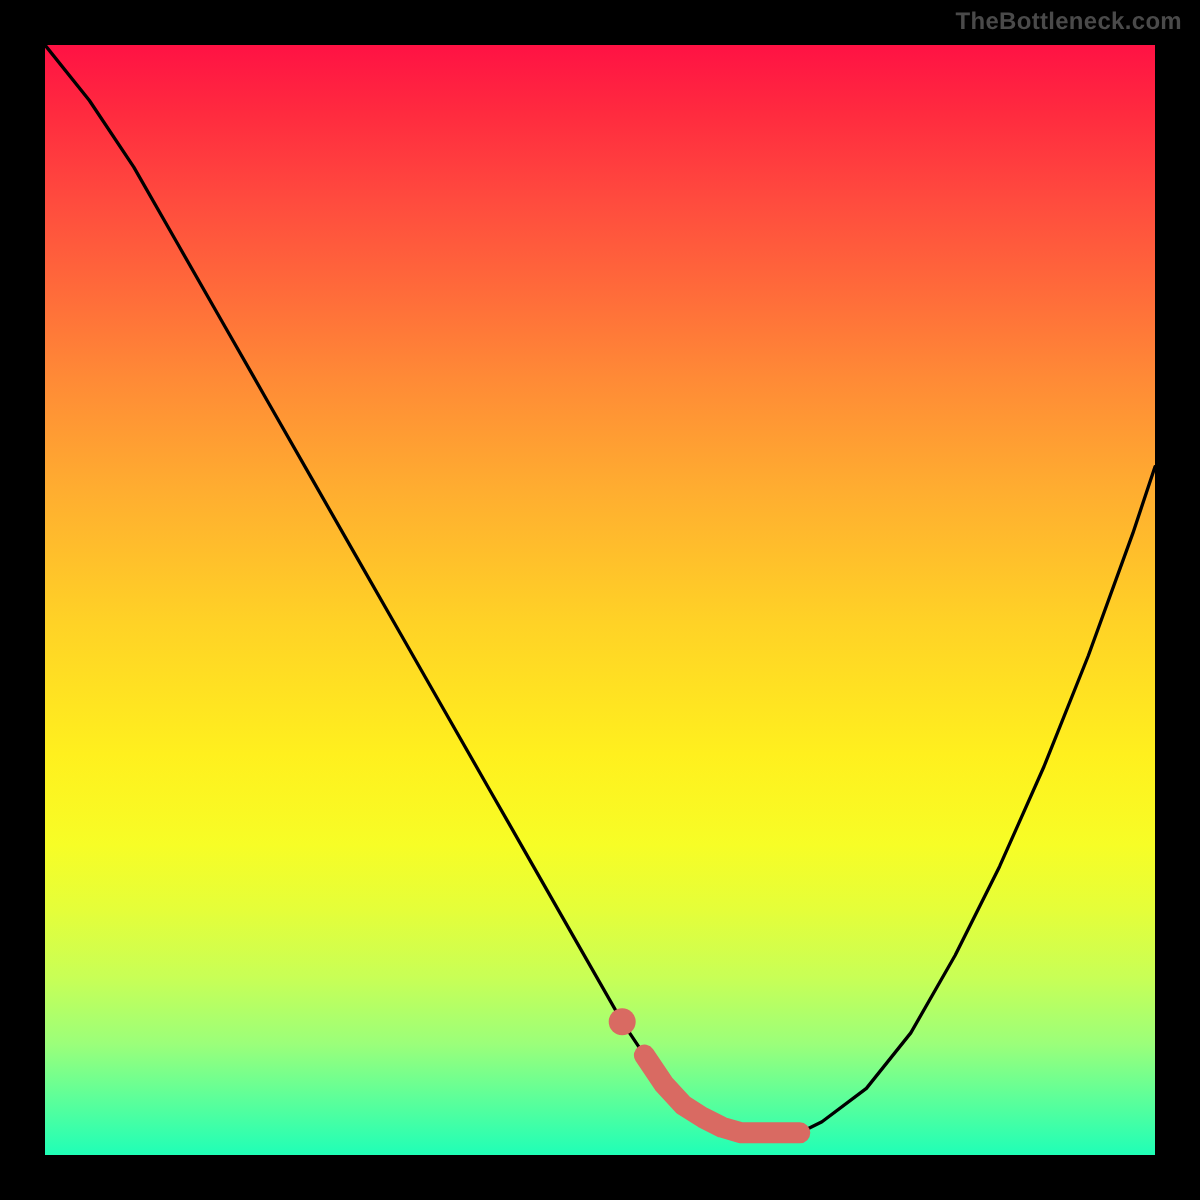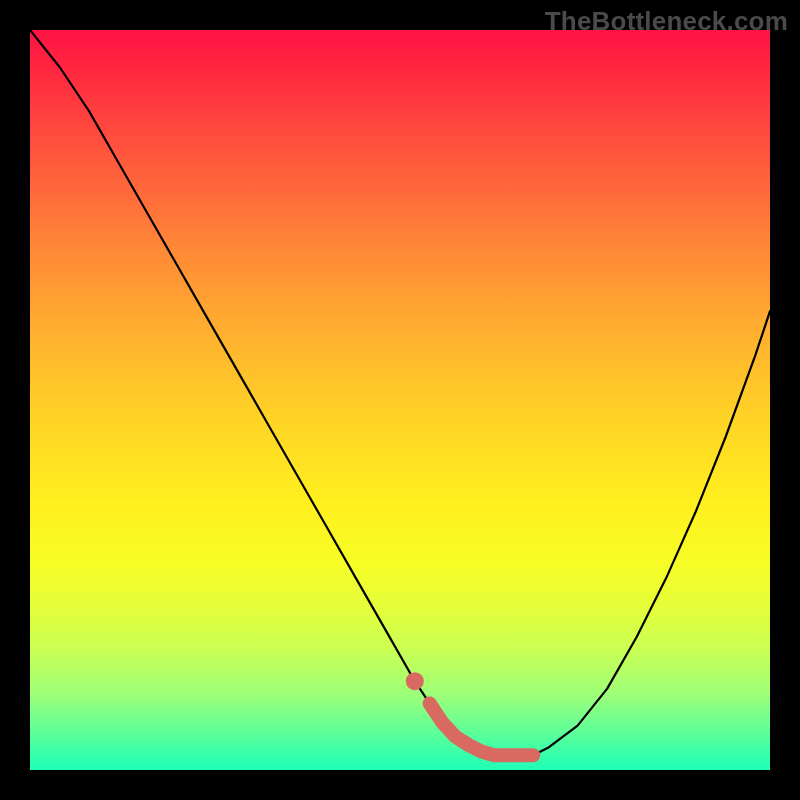--- a/index.html
+++ b/index.html
@@ -15,7 +15,7 @@
     top: 6px;
     right: 12px;
     font-family: Arial, Helvetica, sans-serif;
-    font-size: 26px;
+    font-size: 16px;
     font-weight: bold;
     color: #4a4a4a;
     letter-spacing: 0.2px;

